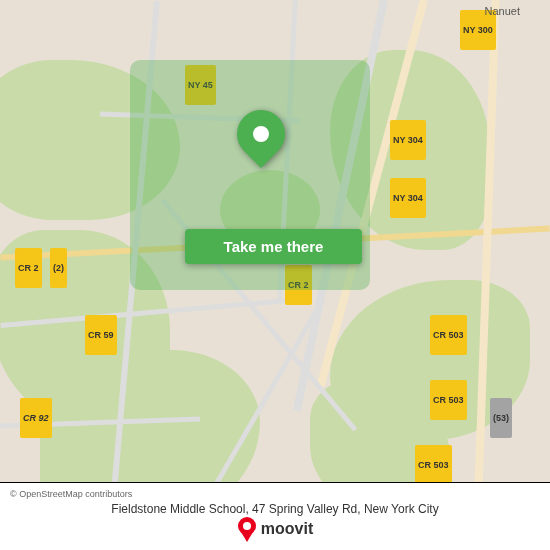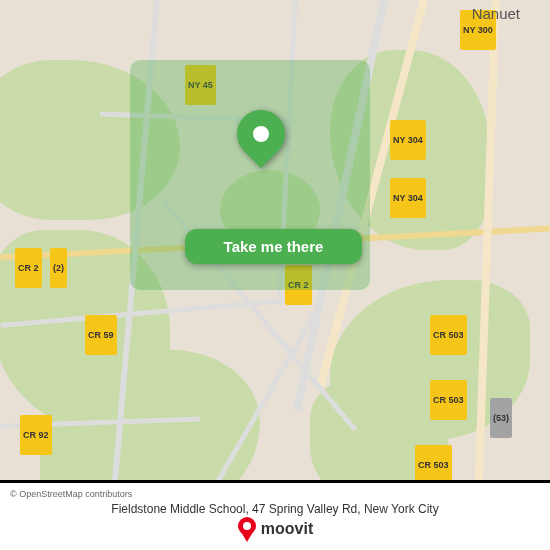--- a/index.html
+++ b/index.html
@@ -292,7 +292,7 @@
       position: absolute;
       top: 5px;
       right: 30px;
-      font-size: 15px;
+      font-size: 11px;
       color: #555;
       z-index: 6;
     }

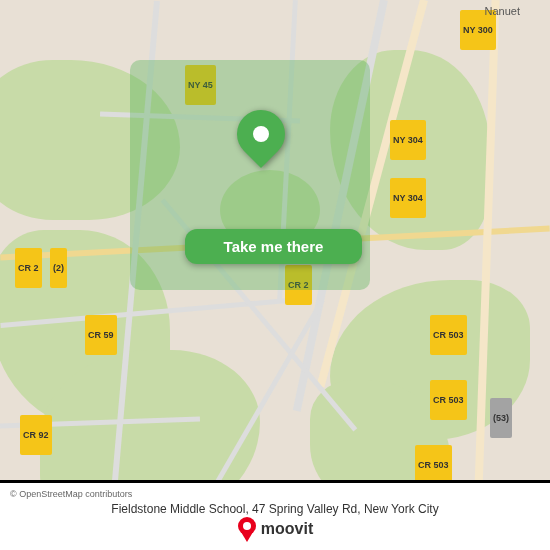--- a/index.html
+++ b/index.html
@@ -238,7 +238,7 @@
       background-color: #4caf50;
       color: white;
       border: none;
-      border-radius: 12px;
+      border-radius: 4px;
       font-size: 15px;
       font-weight: 600;
       cursor: pointer;

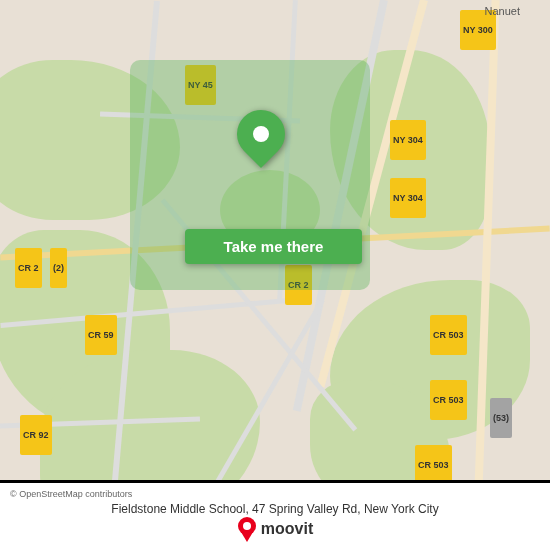--- a/index.html
+++ b/index.html
@@ -333,7 +333,7 @@
   <div class="road-label" style="top:315px;left:430px;">CR 503</div>
   <div class="road-label" style="top:380px;left:430px;">CR 503</div>
   <div class="road-label" style="top:445px;left:415px;">CR 503</div>
-  <div class="road-label" style="top:415px;left:20px;">CR 92</div>
+  <div class="road-label" style="top:398px;left:20px;font-style:italic;">CR 92</div>
   <div class="road-label" style="top:10px;left:460px;background:#f5c518;">NY 300</div>
   <div class="road-label" style="top:398px;left:490px;background:#a3a3a3;">(53)</div>
   <div class="road-label" style="top:490px;left:490px;background:#e8d8b0;">(57)</div>

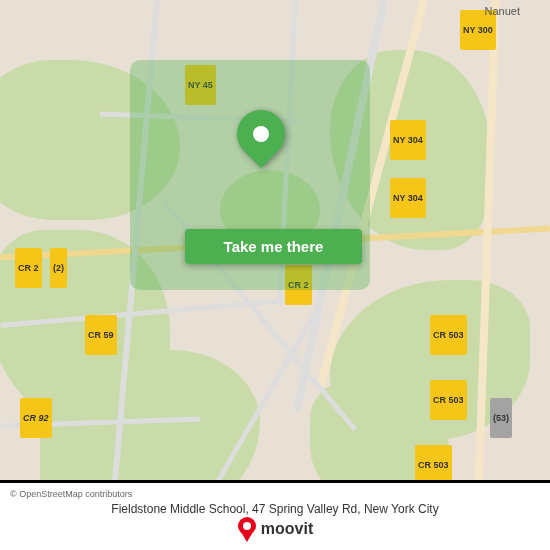--- a/index.html
+++ b/index.html
@@ -258,7 +258,7 @@
       background-color: white;
       padding: 6px 10px 8px 10px;
       z-index: 30;
-      border-top: 3px solid #000000;
+      border-top: 1px solid #000000;
     }
     .attribution {
       font-size: 9px;

